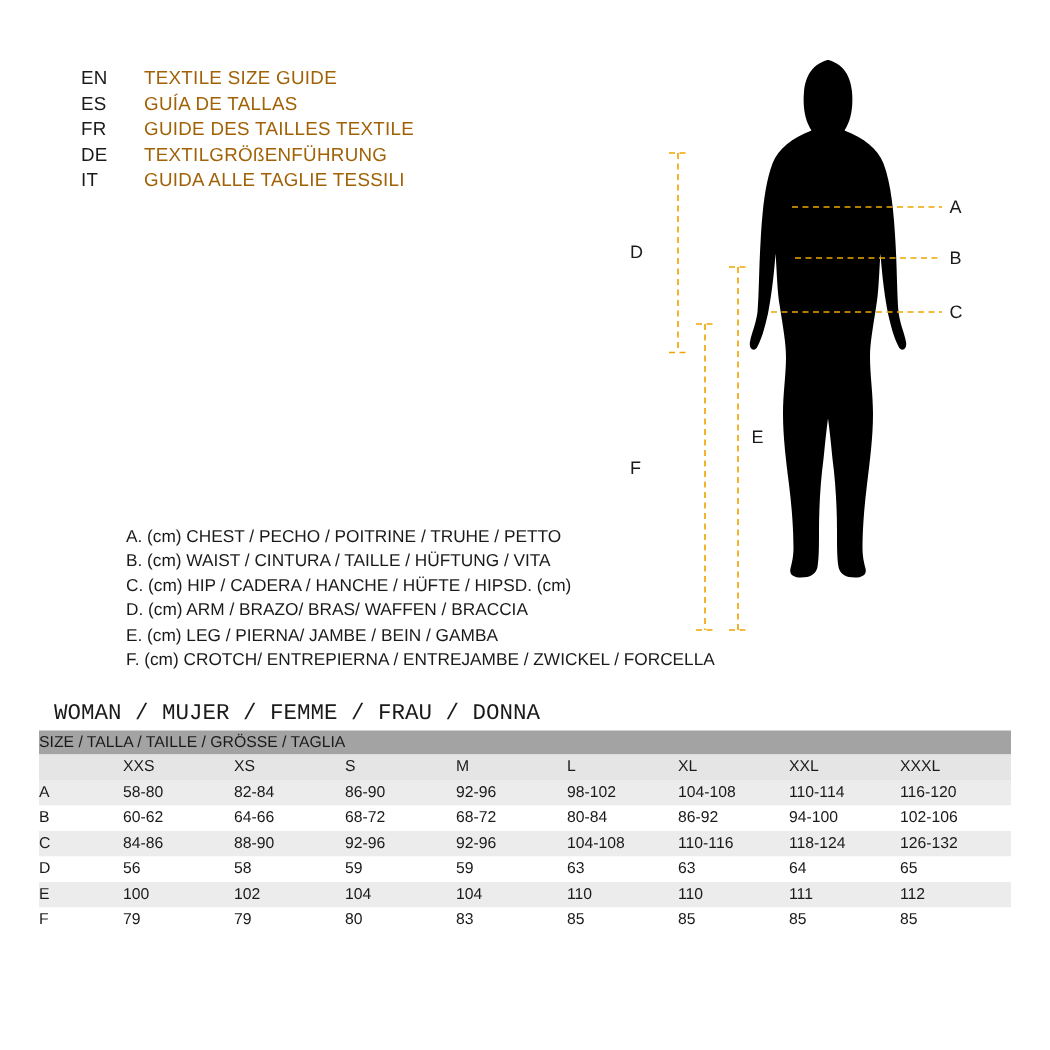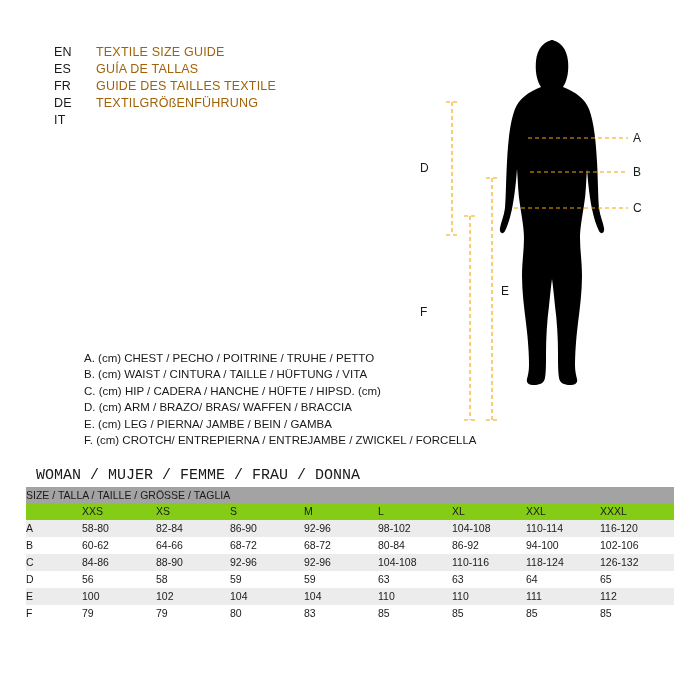--- a/index.html
+++ b/index.html
@@ -149,6 +149,7 @@
     </div>
     <div class="lang-row">
       <span class="lang-code">IT</span>
+      <span class="lang-text">GUIDA ALLE TAGLIE TESSILI</span>
     </div>
   </div>
 

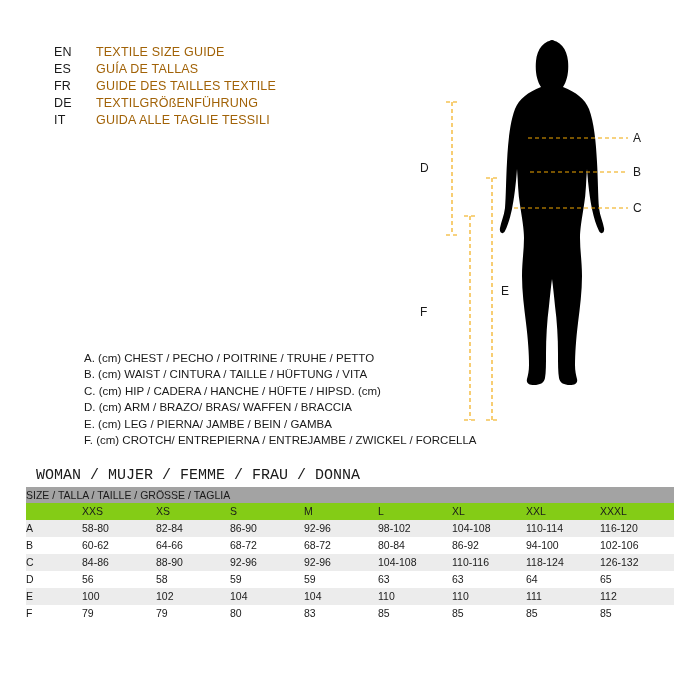--- a/index.html
+++ b/index.html
@@ -108,7 +108,7 @@
     white-space: nowrap;
   }
   .colhdr-cell {
-    background: #84cc16;
+    background: #e5e5e5;
     height: 17px;
     line-height: 17px;
     padding-left: 6px;

